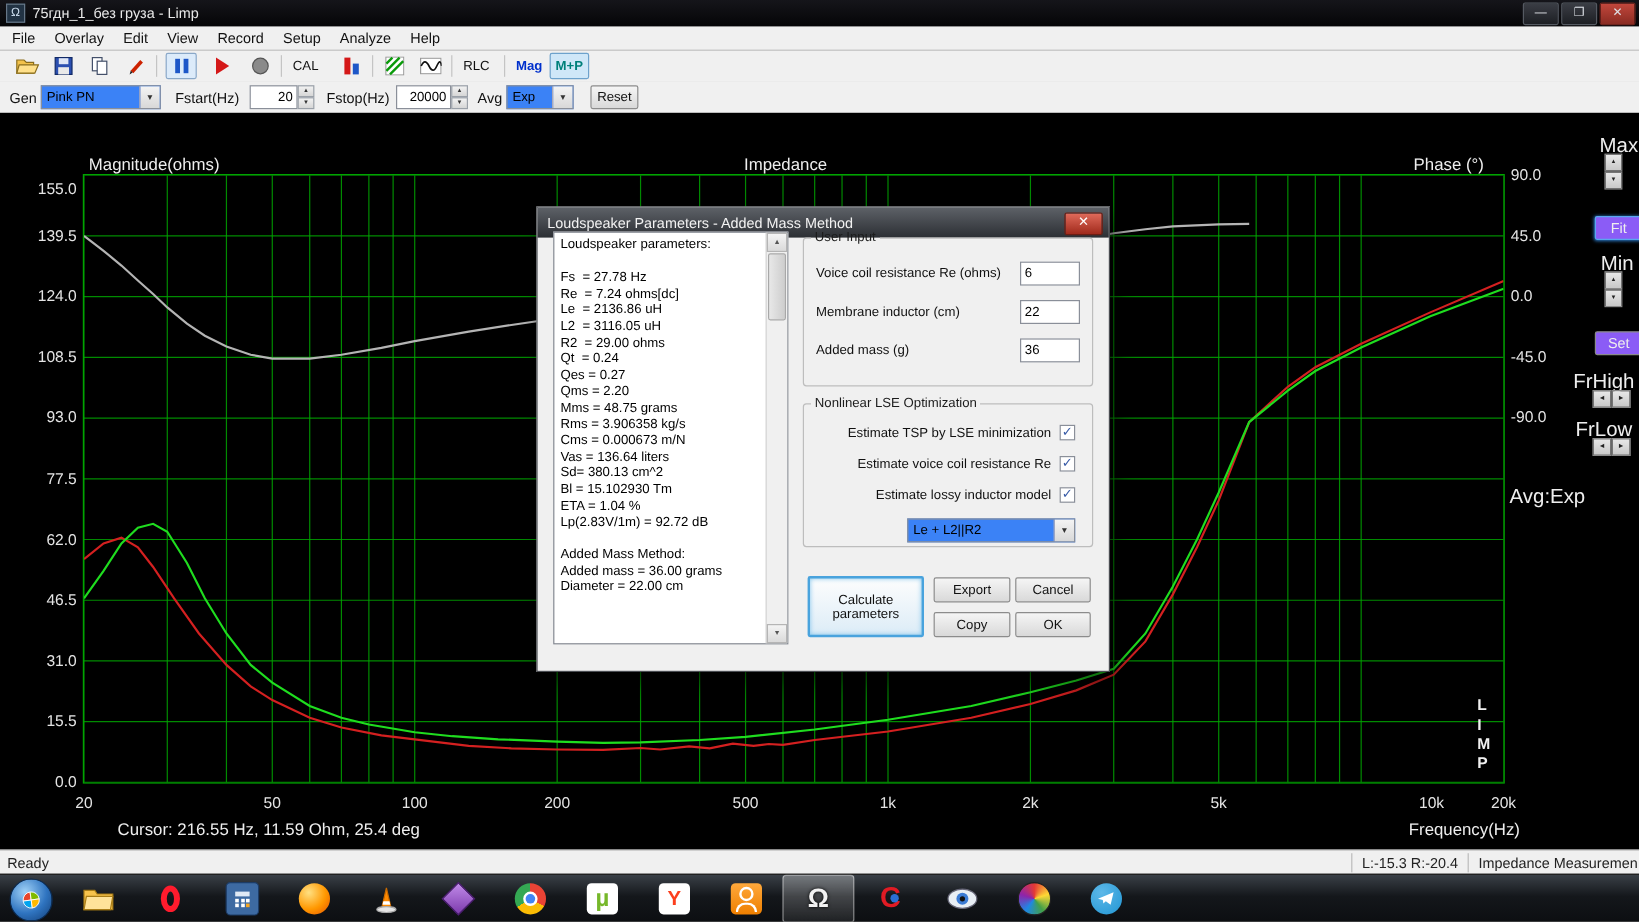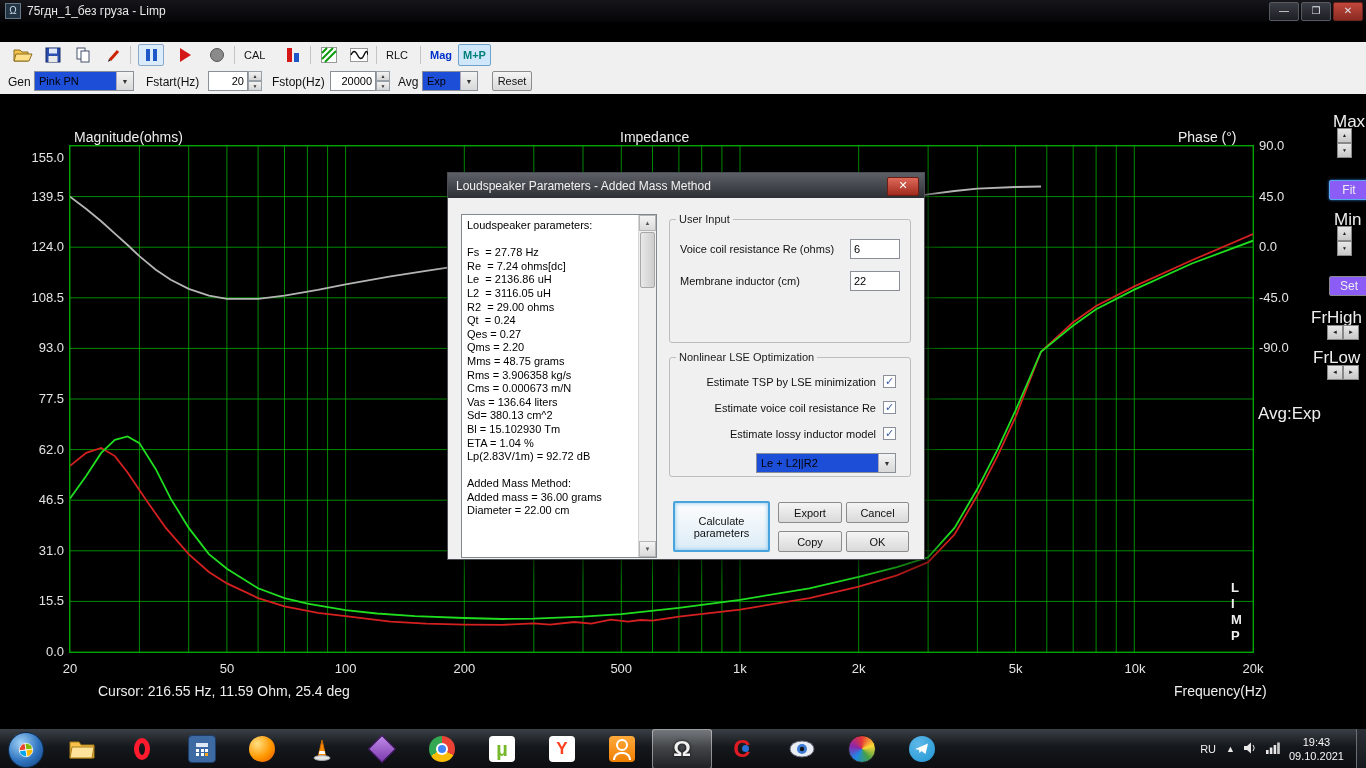--- a/index.html
+++ b/index.html
@@ -110,6 +110,16 @@
     </div>
   </div>
 
+  <div id="menubar">
+    <span class="menu-item">File</span>
+    <span class="menu-item">Overlay</span>
+    <span class="menu-item">Edit</span>
+    <span class="menu-item">View</span>
+    <span class="menu-item">Record</span>
+    <span class="menu-item">Setup</span>
+    <span class="menu-item">Analyze</span>
+    <span class="menu-item">Help</span>
+  </div>
 
   <div id="toolbar1">
     <div class="tb-btn" style="left:10px">

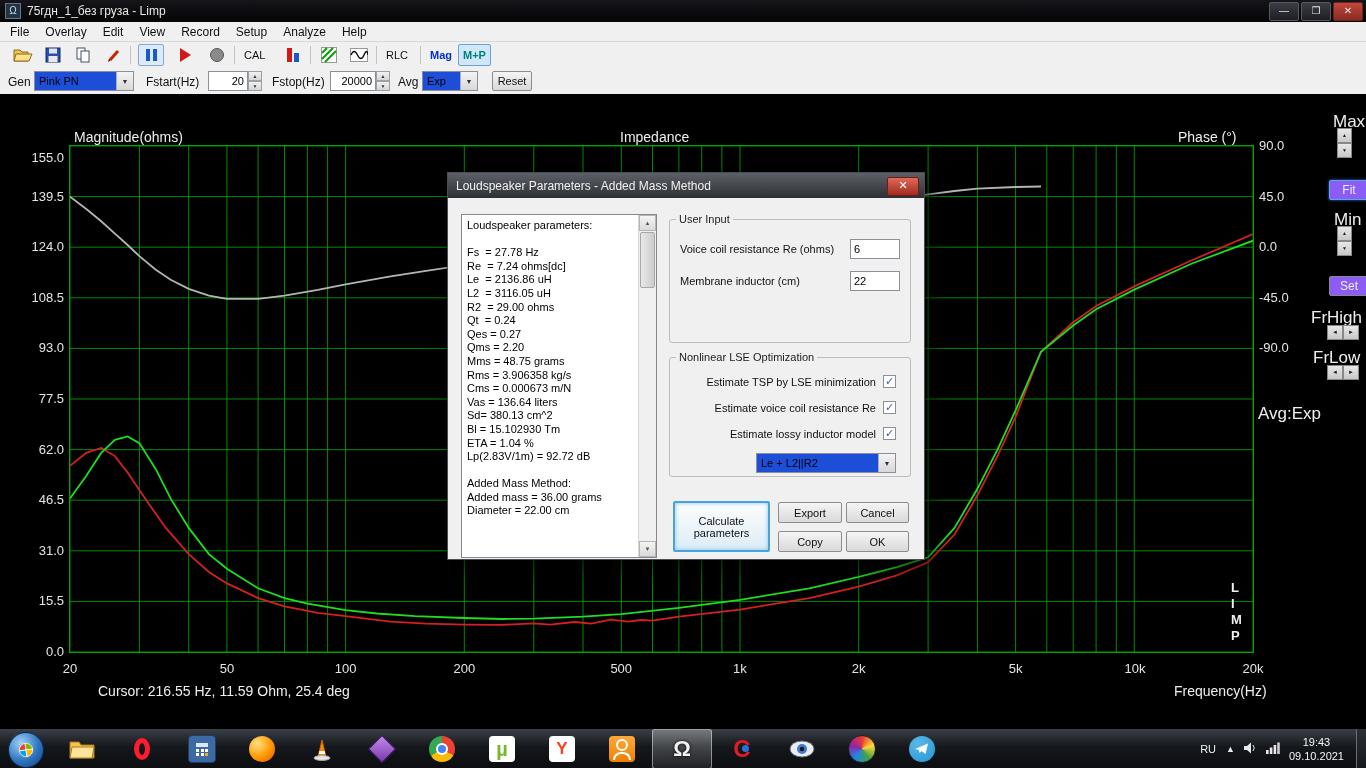--- a/index.html
+++ b/index.html
@@ -26,7 +26,7 @@
   .tb-text{position:absolute;top:2px;height:22px;display:flex;align-items:center;justify-content:center;font-size:11px;color:#111;padding:0 4px;box-sizing:border-box;}
   .tb-sep{position:absolute;top:4px;width:1px;height:18px;background:#c4c4c4;}
   .lbl{position:absolute;font-size:12px;color:#111;top:7px;}
-  .combo{position:absolute;top:3px;height:20px;background:#1d4ed8;border:1px solid #8a8f99;display:flex;align-items:center;box-sizing:border-box;}
+  .combo{position:absolute;top:3px;height:20px;background:#3b82f6;border:1px solid #8a8f99;display:flex;align-items:center;box-sizing:border-box;}
   .combo-text{flex:1;font-size:11px;padding-left:4px;color:#000;white-space:nowrap;overflow:hidden;}
   .combo-arrow{width:16px;height:100%;background:linear-gradient(#f4f4f4,#d8d8d8);border-left:1px solid #aab;display:flex;align-items:center;justify-content:center;font-size:7px;color:#333;}
   .spinbox{position:absolute;top:3px;height:20px;display:flex;}

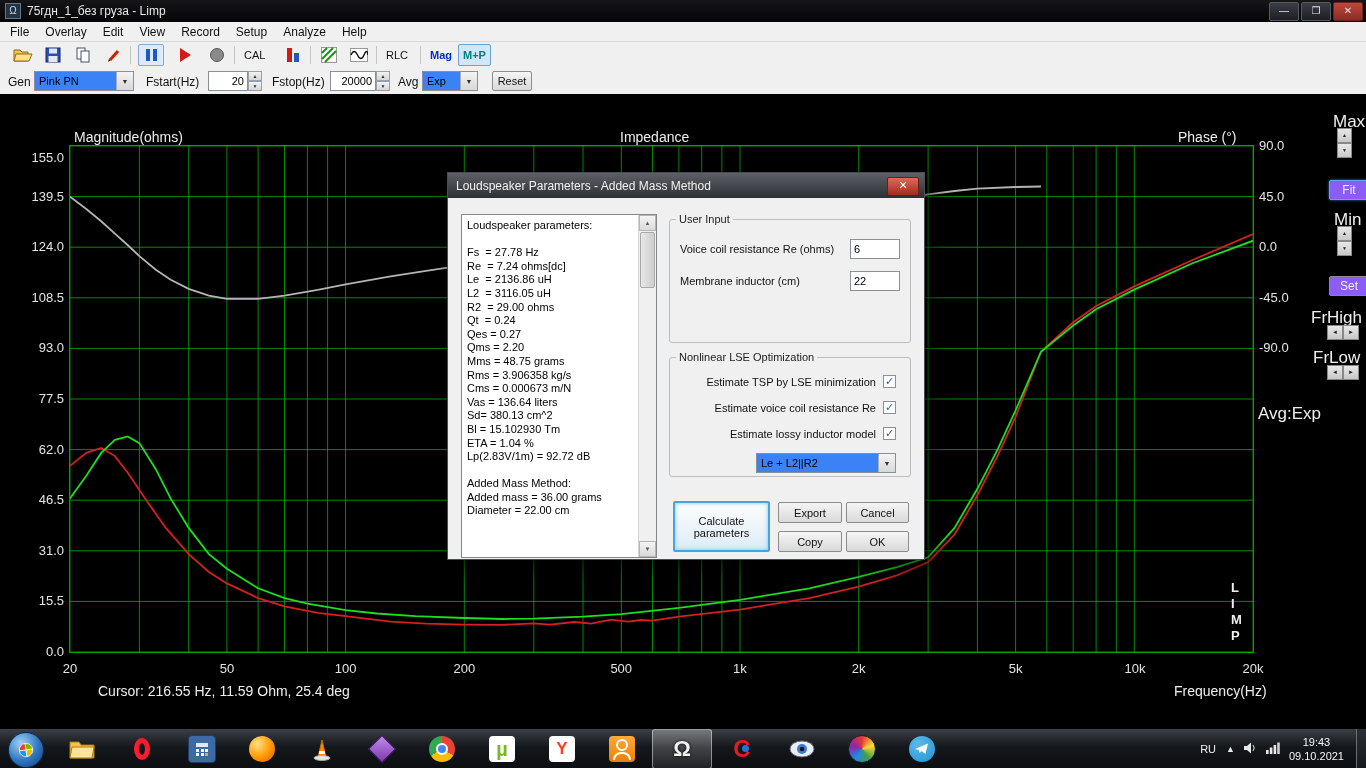--- a/index.html
+++ b/index.html
@@ -64,7 +64,7 @@
   #dlg-title{position:absolute;left:0;top:0;width:100%;height:25px;background:linear-gradient(#5d6167,#2c2f34);display:flex;align-items:center;box-sizing:border-box;}
   #dlg-title span.t{color:#f2f2f2;font-size:12px;padding-left:8px;}
   #dlg-close{position:absolute;right:5px;top:4px;width:30px;height:17px;background:linear-gradient(#e06a5a,#a02a1c);border:1px solid #6d1d13;border-radius:2px;color:#fff;font-size:11px;line-height:15px;text-align:center;}
-  #dlg-body{position:absolute;left:0;top:36px;width:478px;height:363px;}
+  #dlg-body{position:absolute;left:0;top:15px;width:478px;height:363px;}
   #params-box{position:absolute;left:13px;top:5px;width:196px;height:344px;background:#fff;border:1px solid #828790;box-sizing:border-box;}
   #params-text{position:absolute;left:5px;top:4px;right:20px;bottom:4px;font-size:11px;line-height:13.6px;color:#000;white-space:pre;overflow:hidden;}
   #params-scroll{position:absolute;right:0;top:0;width:17px;height:100%;background:#f0f0f0;border-left:1px solid #d5d5d5;}

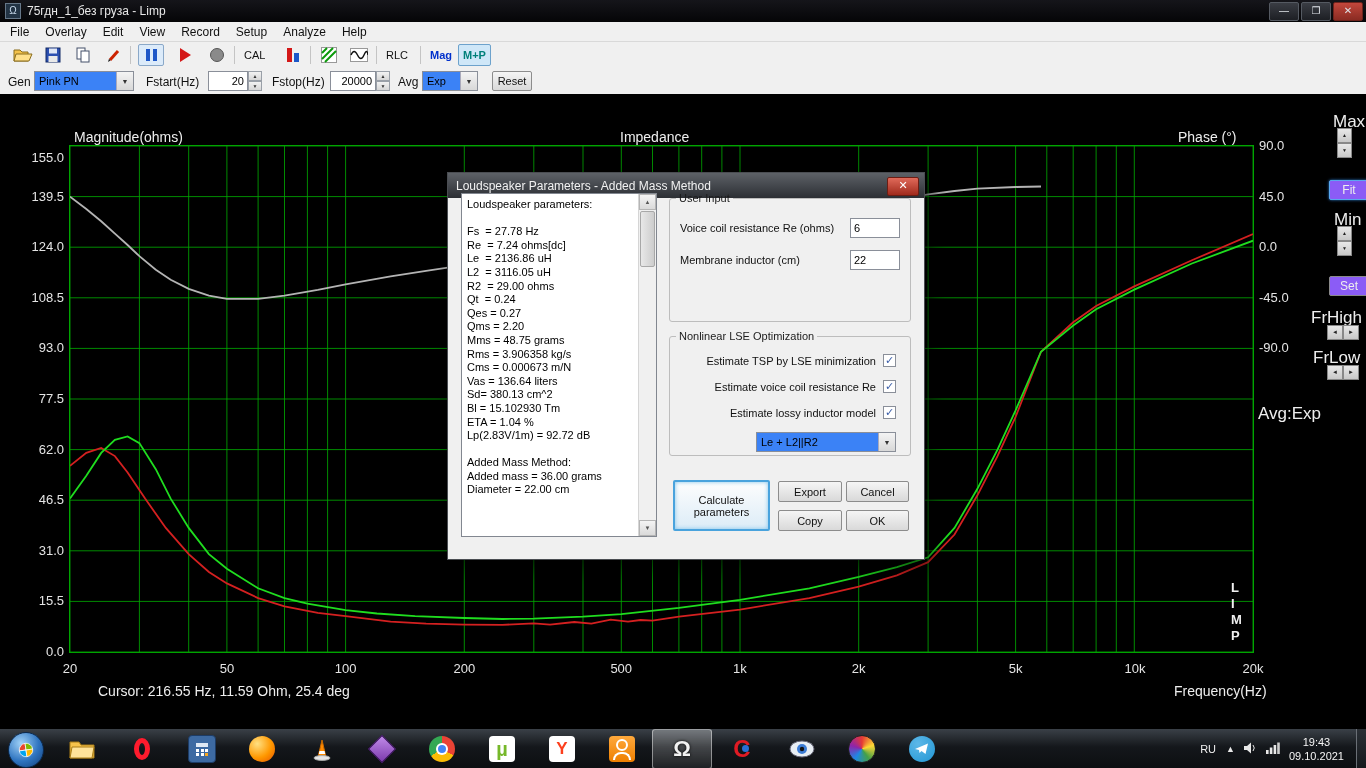--- a/index.html
+++ b/index.html
@@ -348,6 +348,10 @@
           <span class="flabel">Membrane inductor (cm)</span>
           <input readonly="" value="22" style="">
         </div>
+        <div class="fieldrow" style="top:78px;">
+          <span class="flabel">Added mass (g)</span>
+          <input readonly="" value="36" style="">
+        </div>
       </fieldset>
 
       <fieldset class="grp" style="left:221px;top:142px;width:240px;height:124px;">

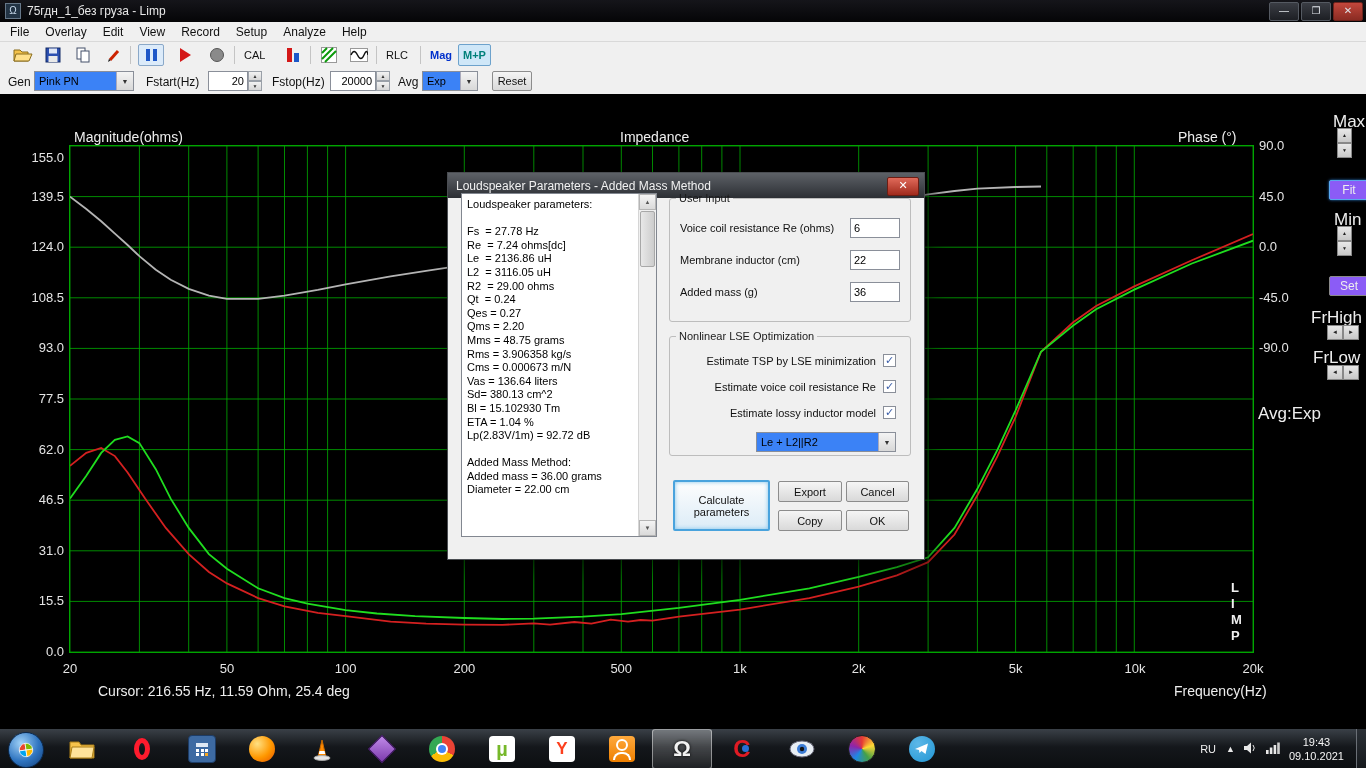--- a/index.html
+++ b/index.html
@@ -497,7 +497,7 @@
     <div class="tick-label" style="left: 714.961px; top: 661px; width: 50px; text-align: center;">1k</div>
     <div class="tick-label" style="left: 833.667px; top: 661px; width: 50px; text-align: center;">2k</div>
     <div class="tick-label" style="left: 990.588px; top: 661px; width: 50px; text-align: center;">5k</div>
-    <div class="tick-label" style="left: 1110px; top: 661px; width: 50px; text-align: center;">10k</div>
+    <div class="tick-label" style="left: 1168px; top: 661px; width: 50px; text-align: center;">10k</div>
     <div class="tick-label" style="left: 1228px; top: 661px; width: 50px; text-align: center;">20k</div>
     <div class="tick-label" style="left: 4px; top: 150px; width: 60px; text-align: right;">155.0</div>
     <div class="tick-label" style="left: 4px; top: 188.6px; width: 60px; text-align: right;">139.5</div>

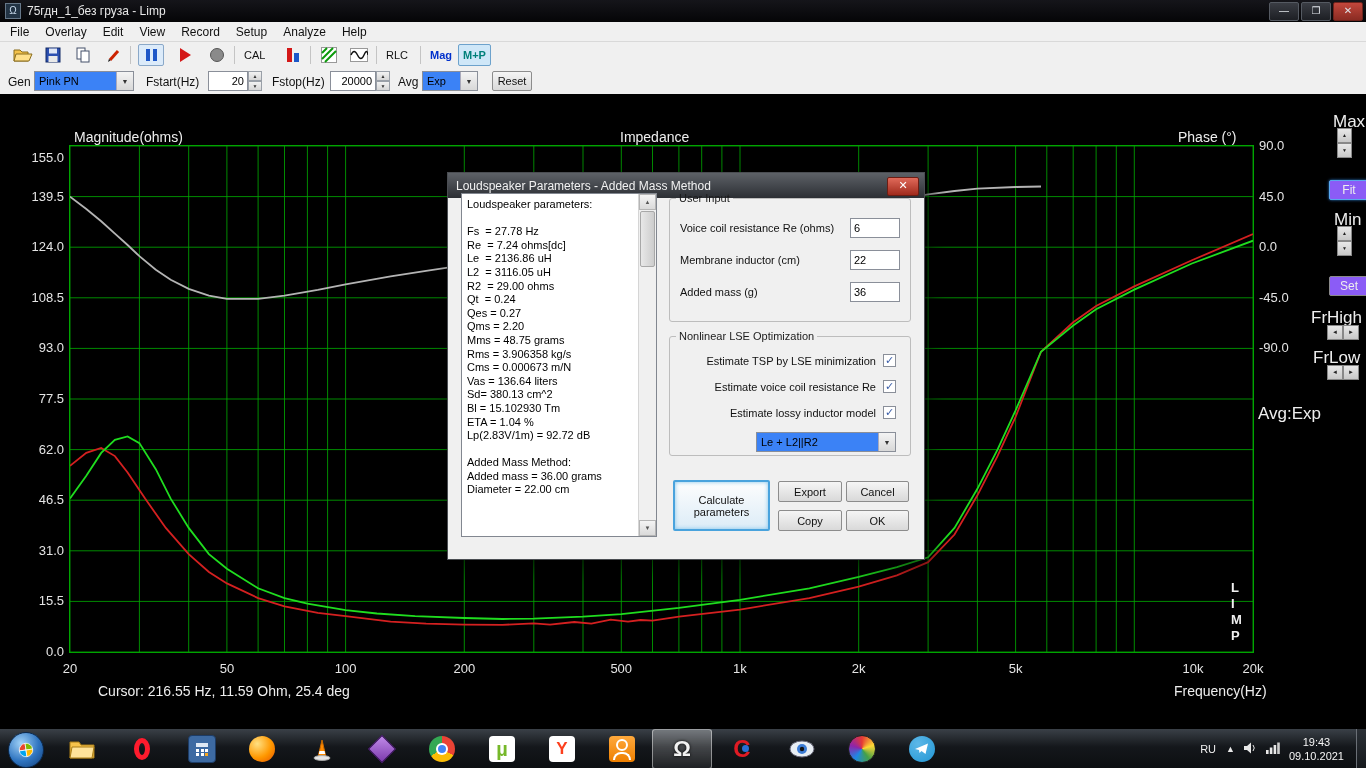--- a/index.html
+++ b/index.html
@@ -301,6 +301,11 @@
     </div>
   <div class="sp-label" style="left:1258px;top:404px;">Avg:Exp</div>
 
+  <div id="statusbar">
+    <span id="status-left">Ready</span>
+    <span class="status-seg">L:-15.3   R:-20.4</span>
+    <span class="status-seg" id="status-mode">Impedance Measuremen</span>
+  </div>
 
   <div id="dialog">
     <div id="dlg-title">

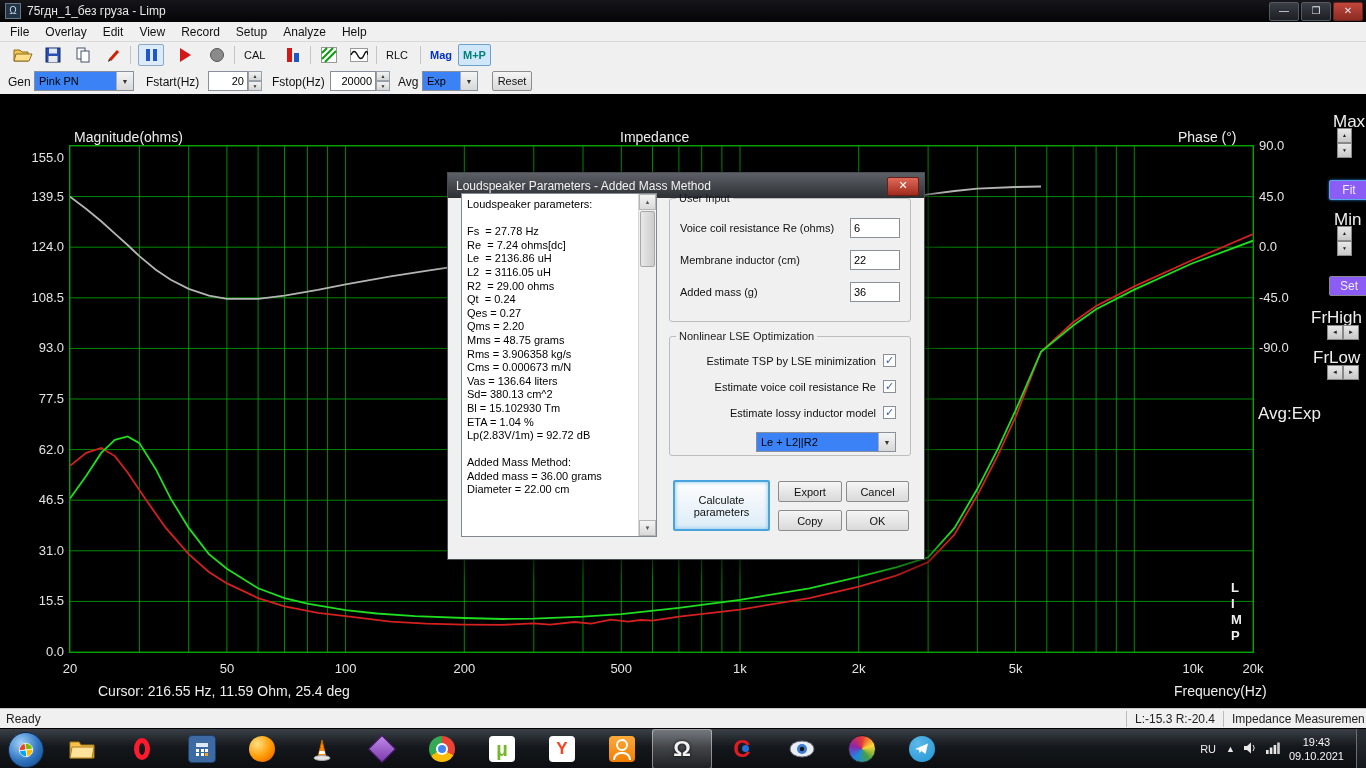--- a/index.html
+++ b/index.html
@@ -475,23 +475,6 @@
           </span>
       </div>
     </div>
-    <div id="tray">
-      <span class="tray-txt">RU</span>
-      <span class="tray-ic" style="font-size:9px;">▲</span>
-      <span class="tray-ic"><svg width="13" height="12" viewBox="0 0 13 12">
-            <path d="M0,4 L3,4 L7,0.5 L7,11.5 L3,8 L0,8 Z" fill="#e8e8e8"></path>
-            <path d="M9,3 Q11.5,6 9,9" stroke="#e8e8e8" fill="none"></path>
-          </svg></span>
-      <span class="tray-ic"><svg width="14" height="12" viewBox="0 0 14 12">
-            <rect x="0" y="8" width="2.6" height="4" fill="#e8e8e8"></rect>
-            <rect x="3.8" y="5.5" width="2.6" height="6.5" fill="#e8e8e8"></rect>
-            <rect x="7.6" y="3" width="2.6" height="9" fill="#e8e8e8"></rect>
-            <rect x="11.2" y="0.5" width="2.6" height="11.5" fill="#cfcfcf"></rect>
-          </svg></span>
-      <span id="clock">19:43
-09.10.2021</span>
-      <div id="show-desktop"></div>
-    </div>
   </div>
 
 <div class="tick-label" style="left: 45px; top: 661px; width: 50px; text-align: center;">20</div>

